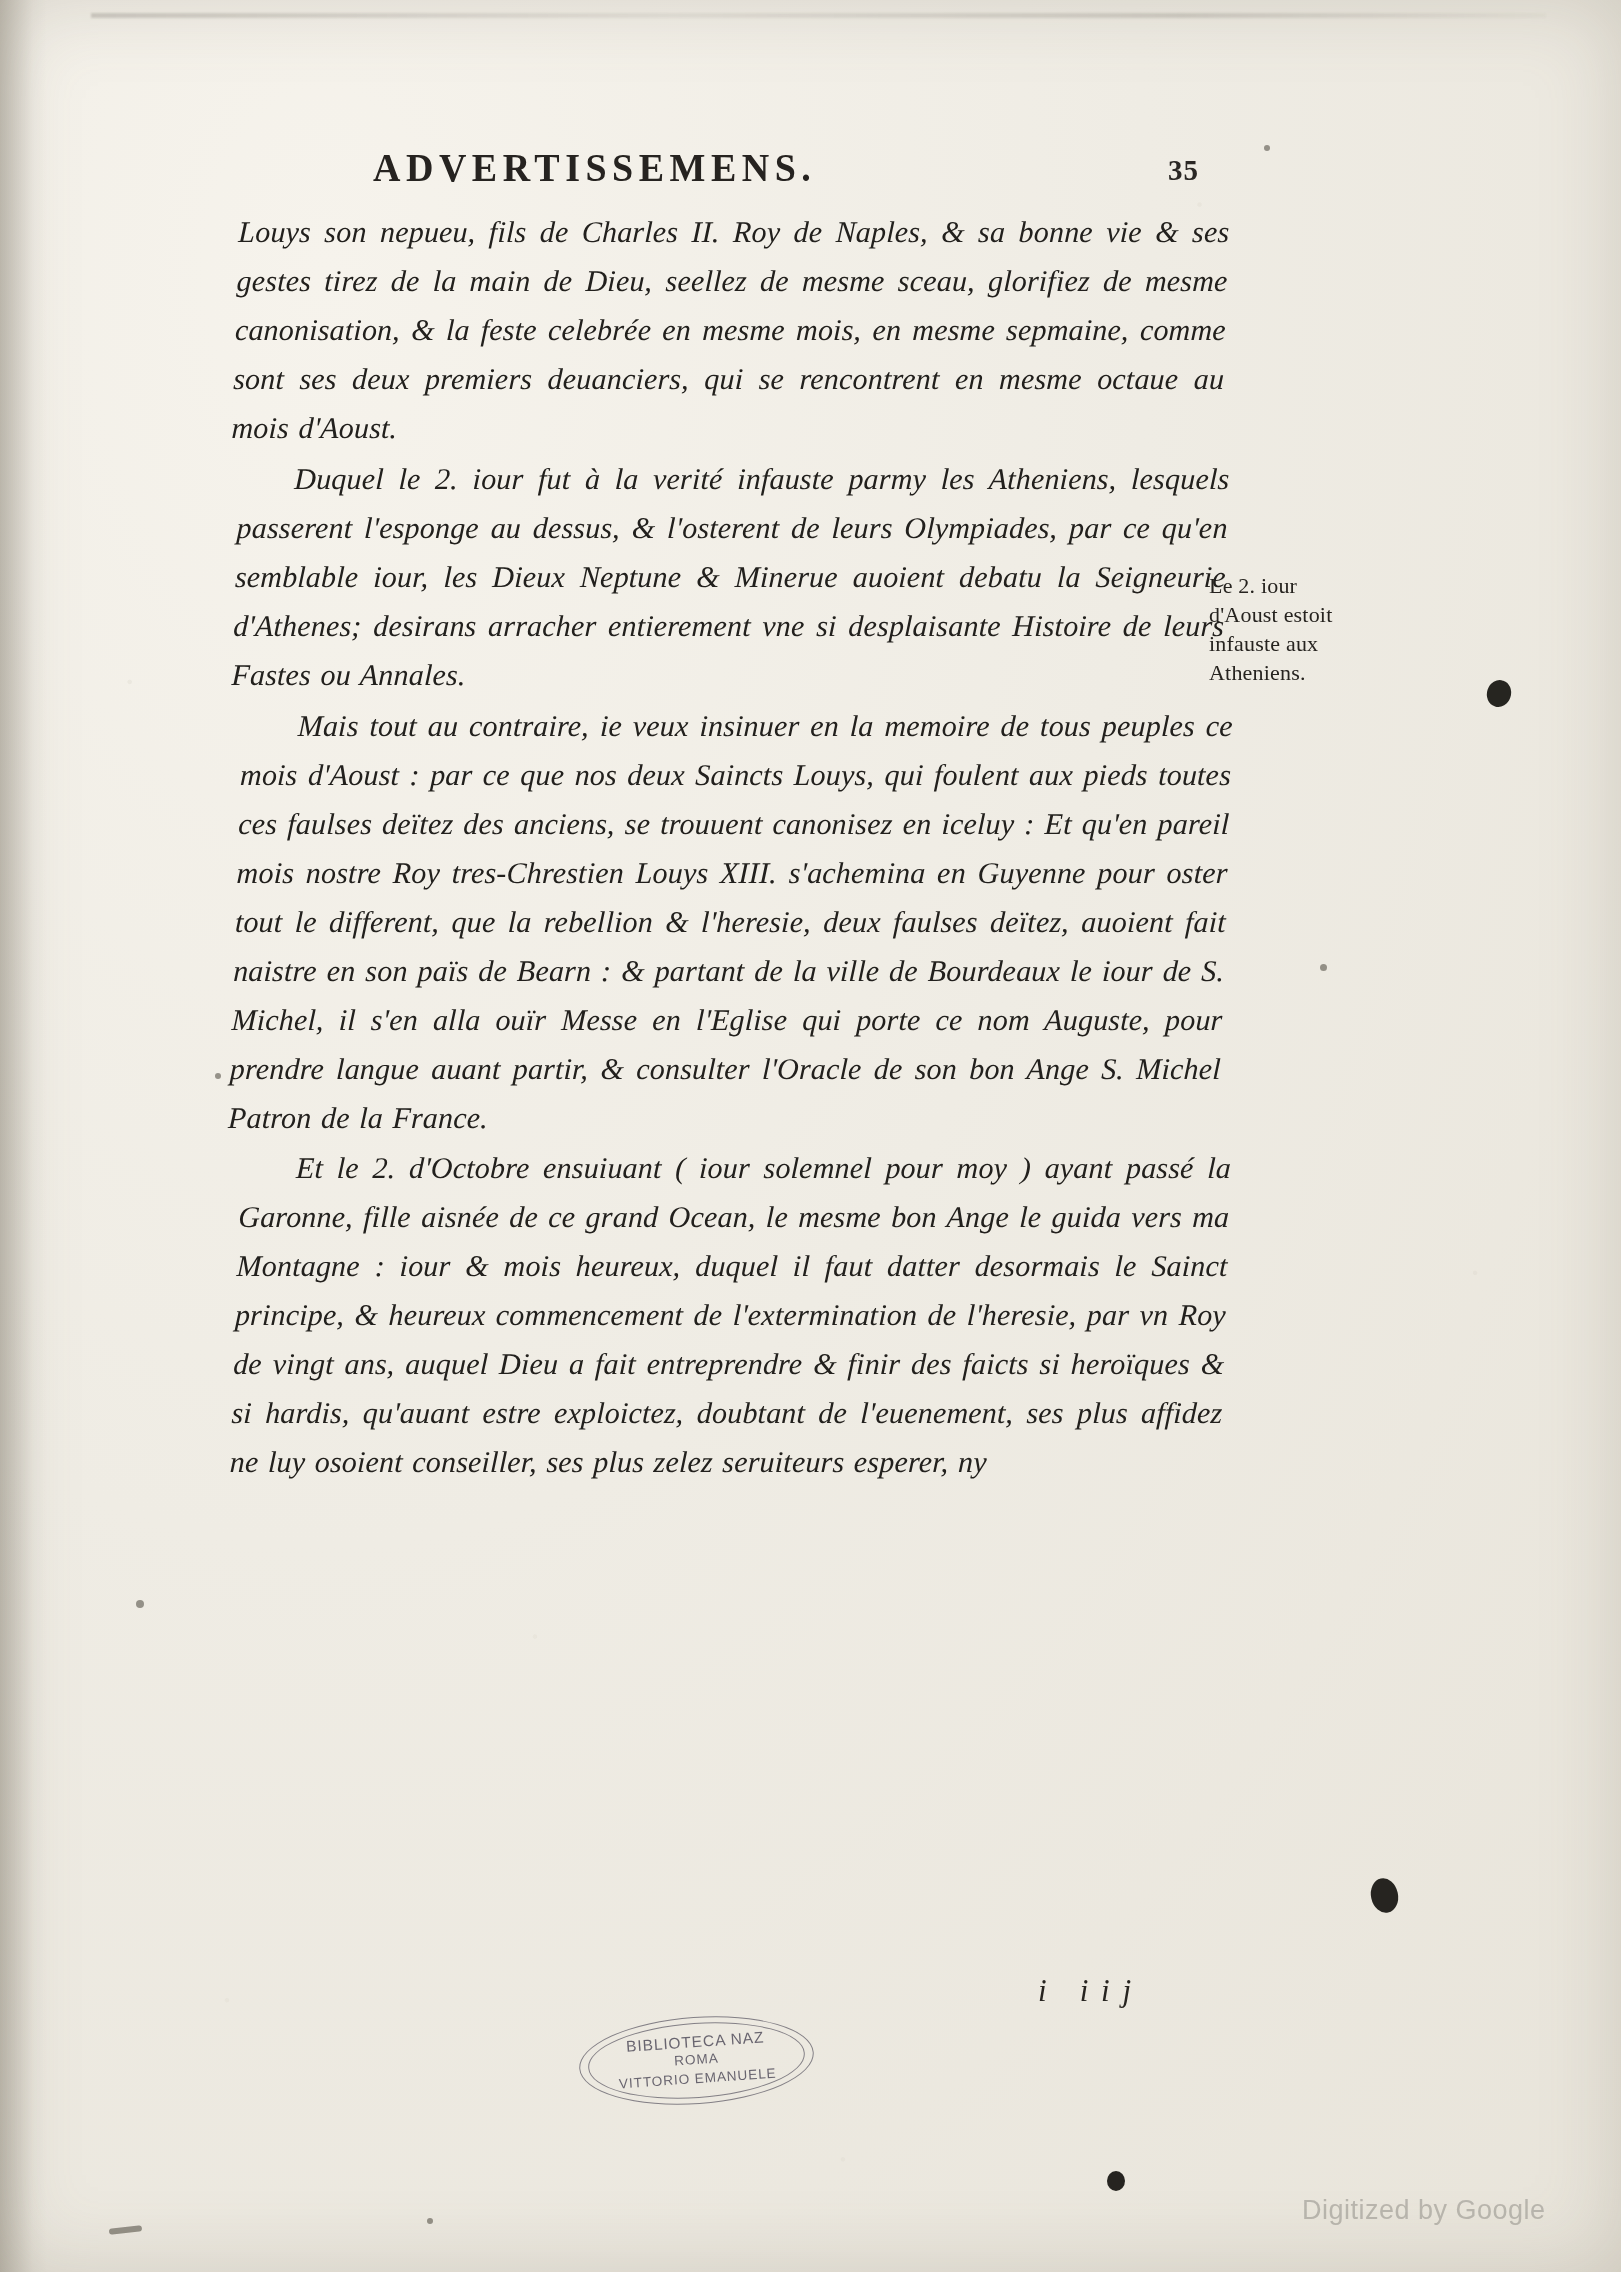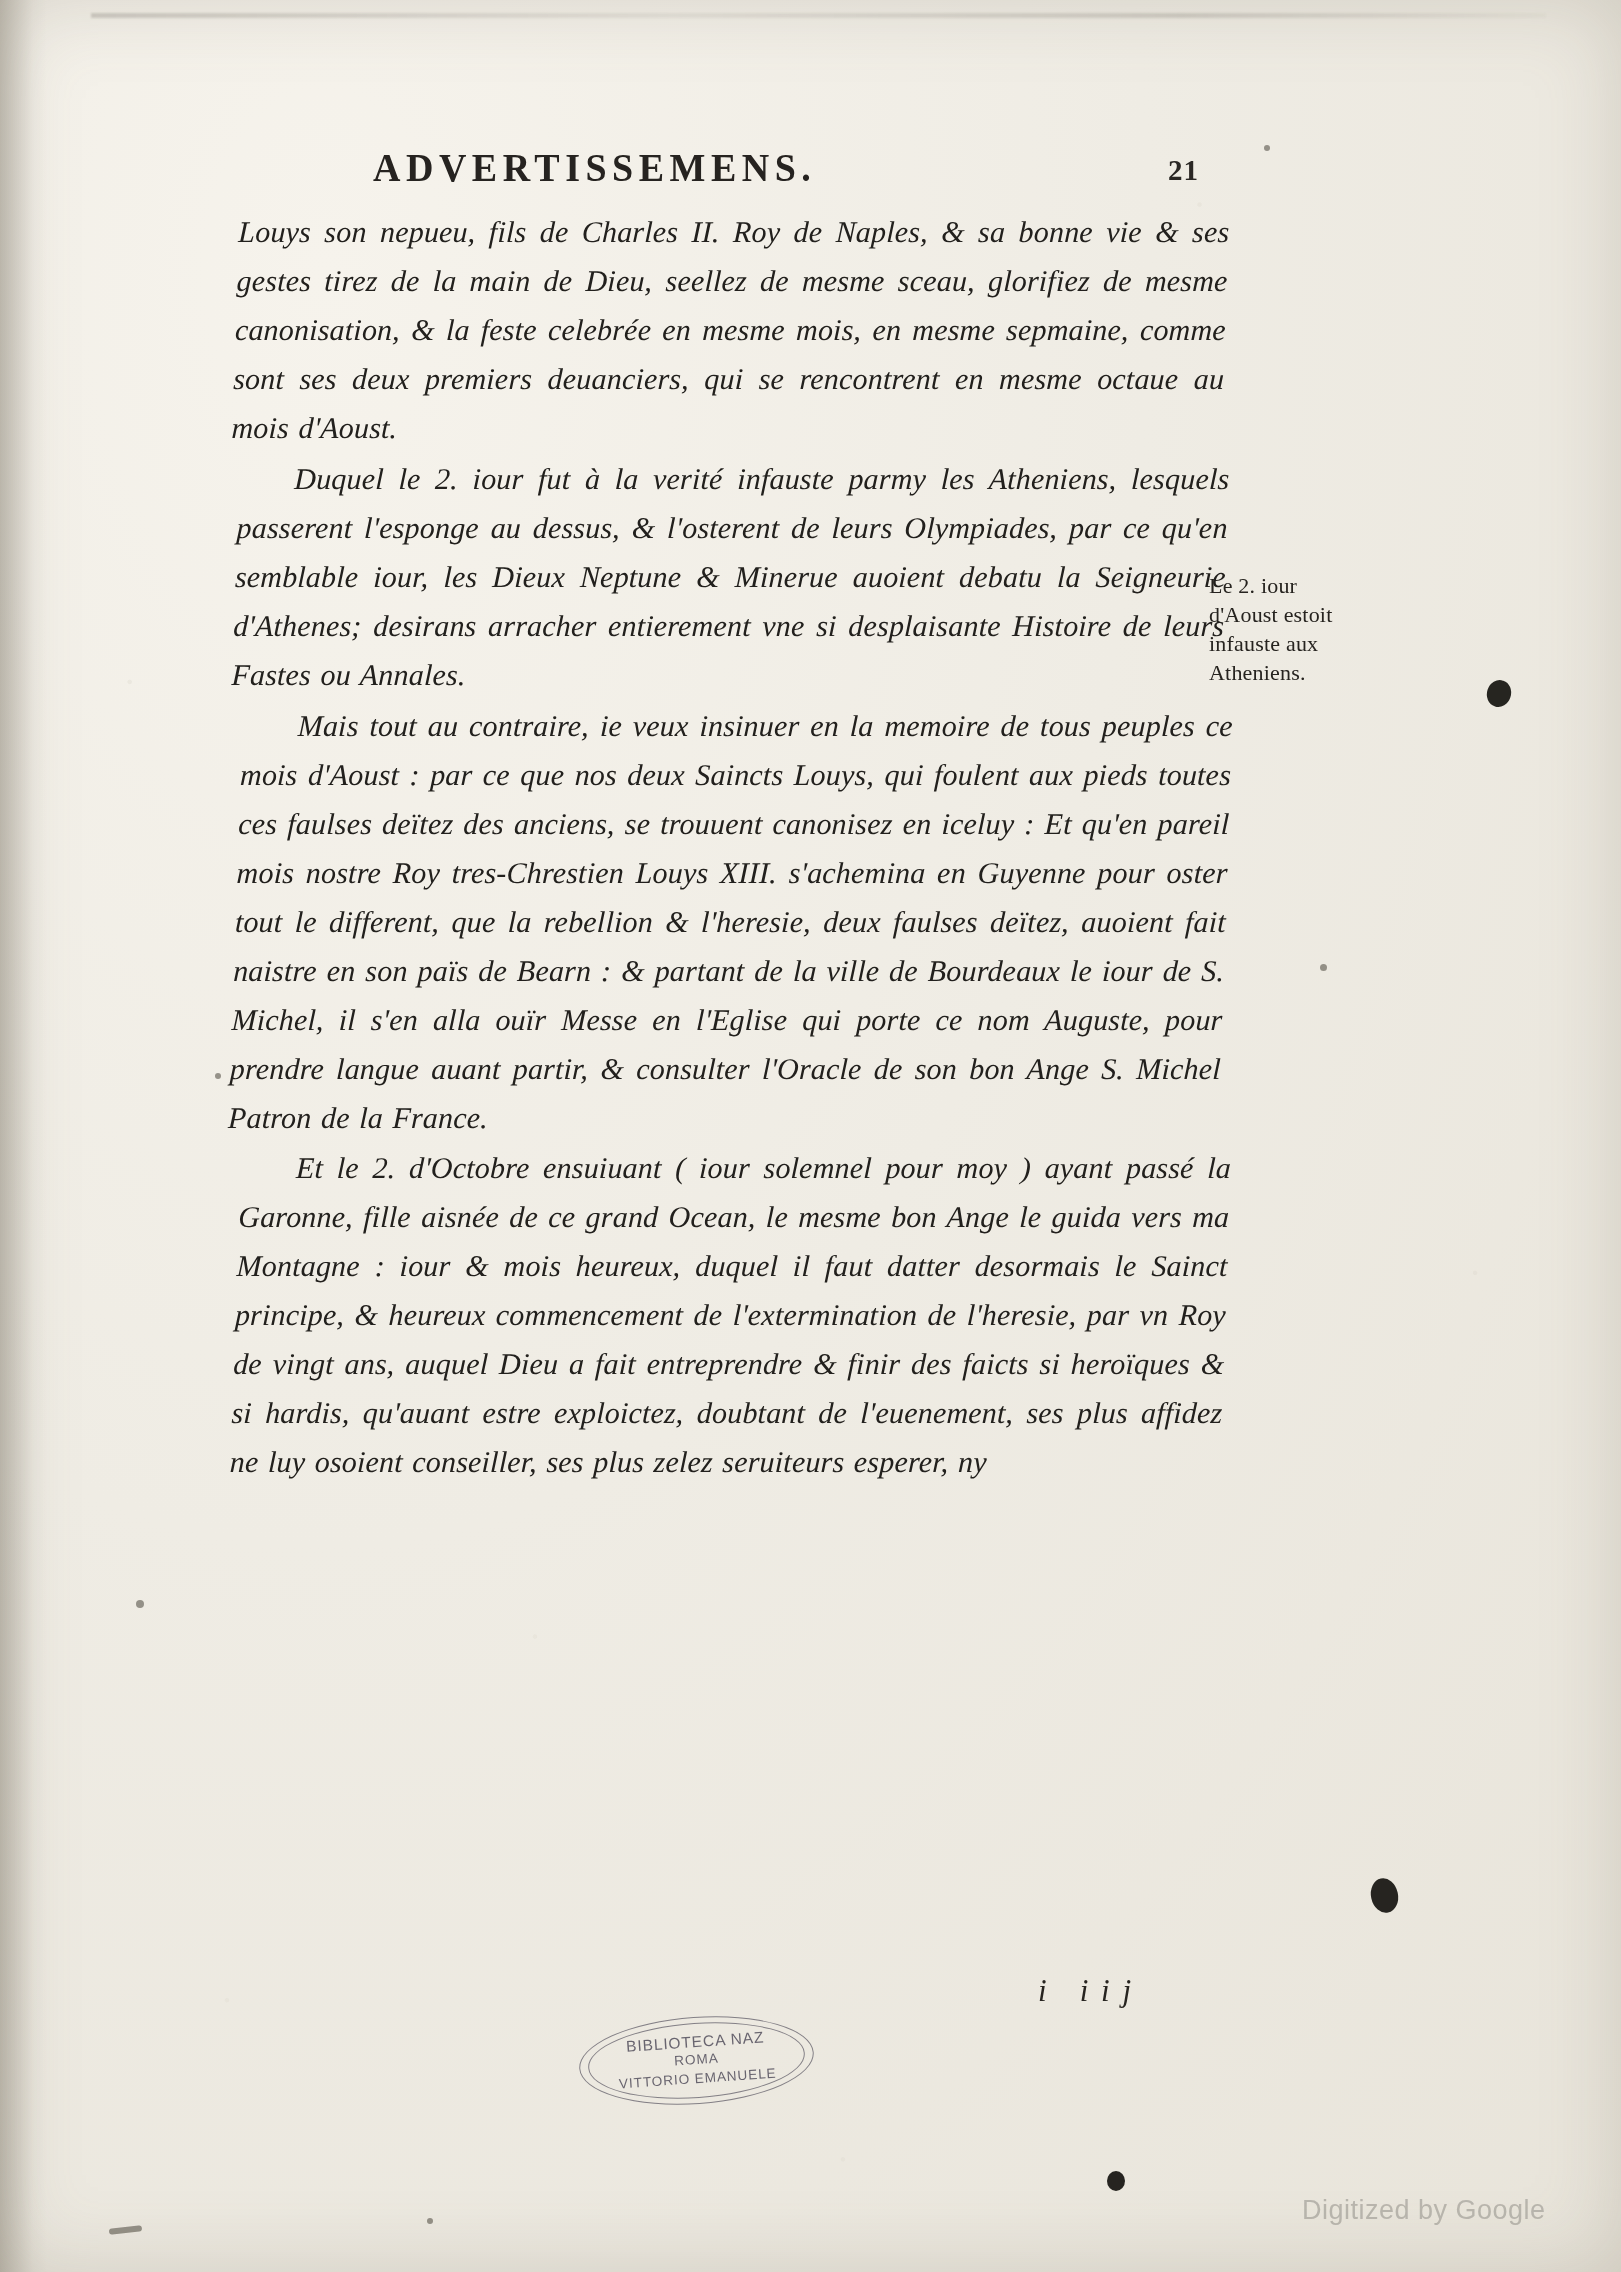--- a/index.html
+++ b/index.html
@@ -213,7 +213,7 @@
 
   <div class="header">
     <div class="running-title">ADVERTISSEMENS.</div>
-    <div class="folio">21</div>
+    <div class="folio">35</div>
   </div>
 
   <div class="textblock">

